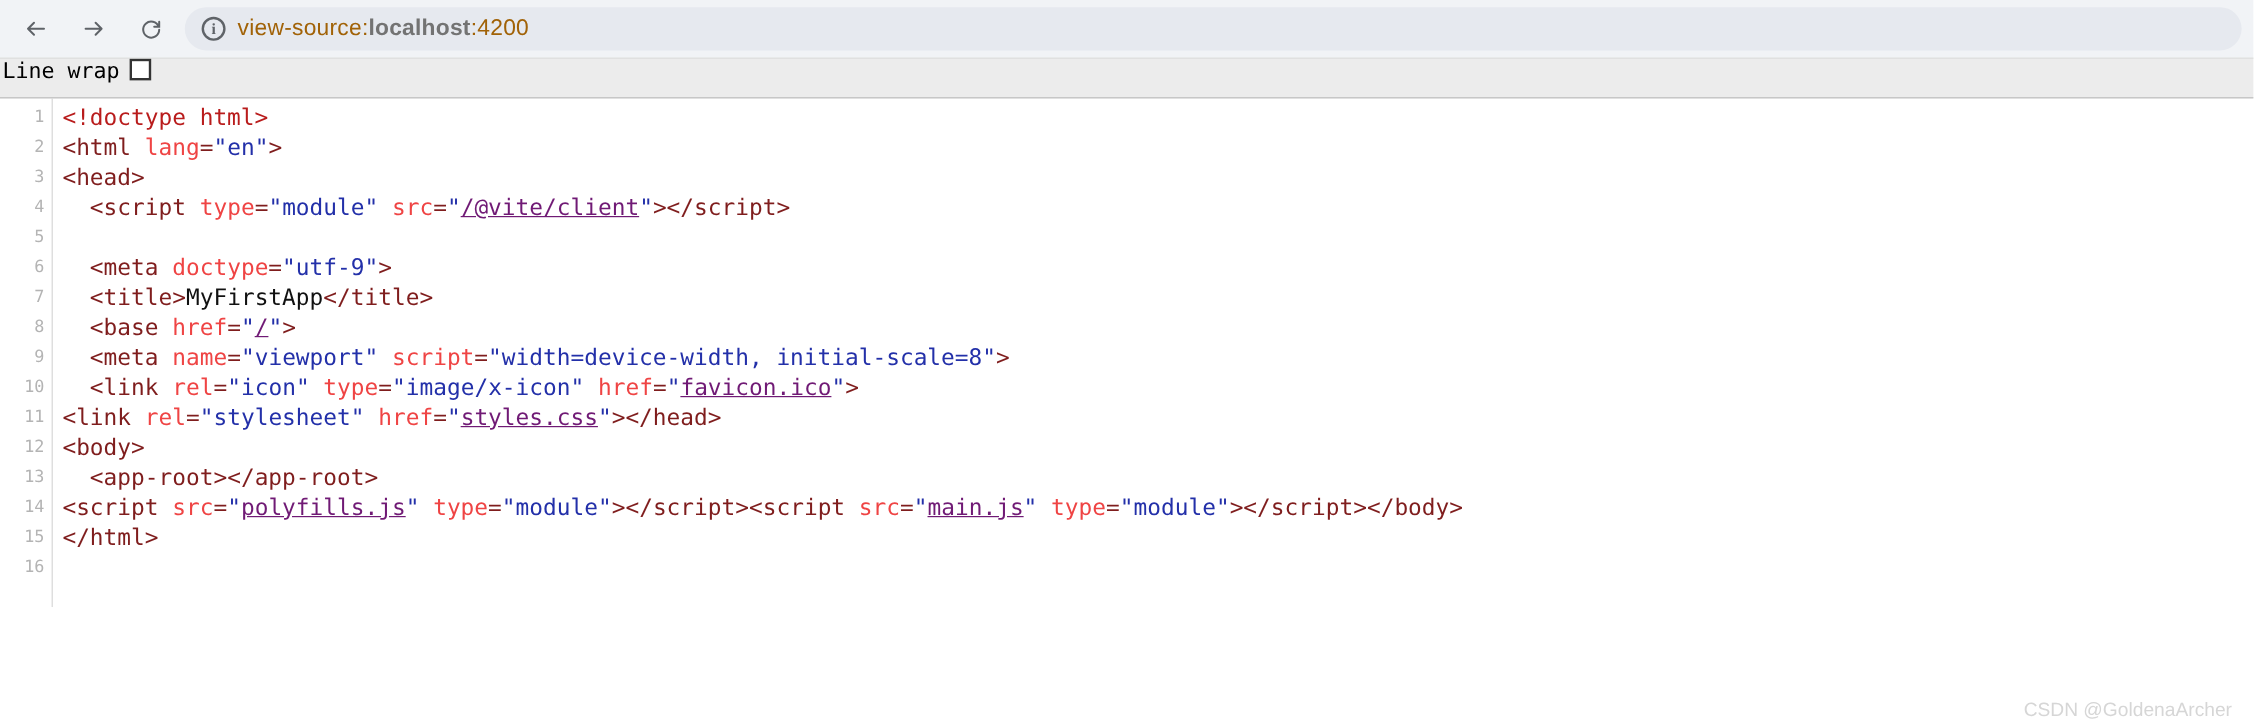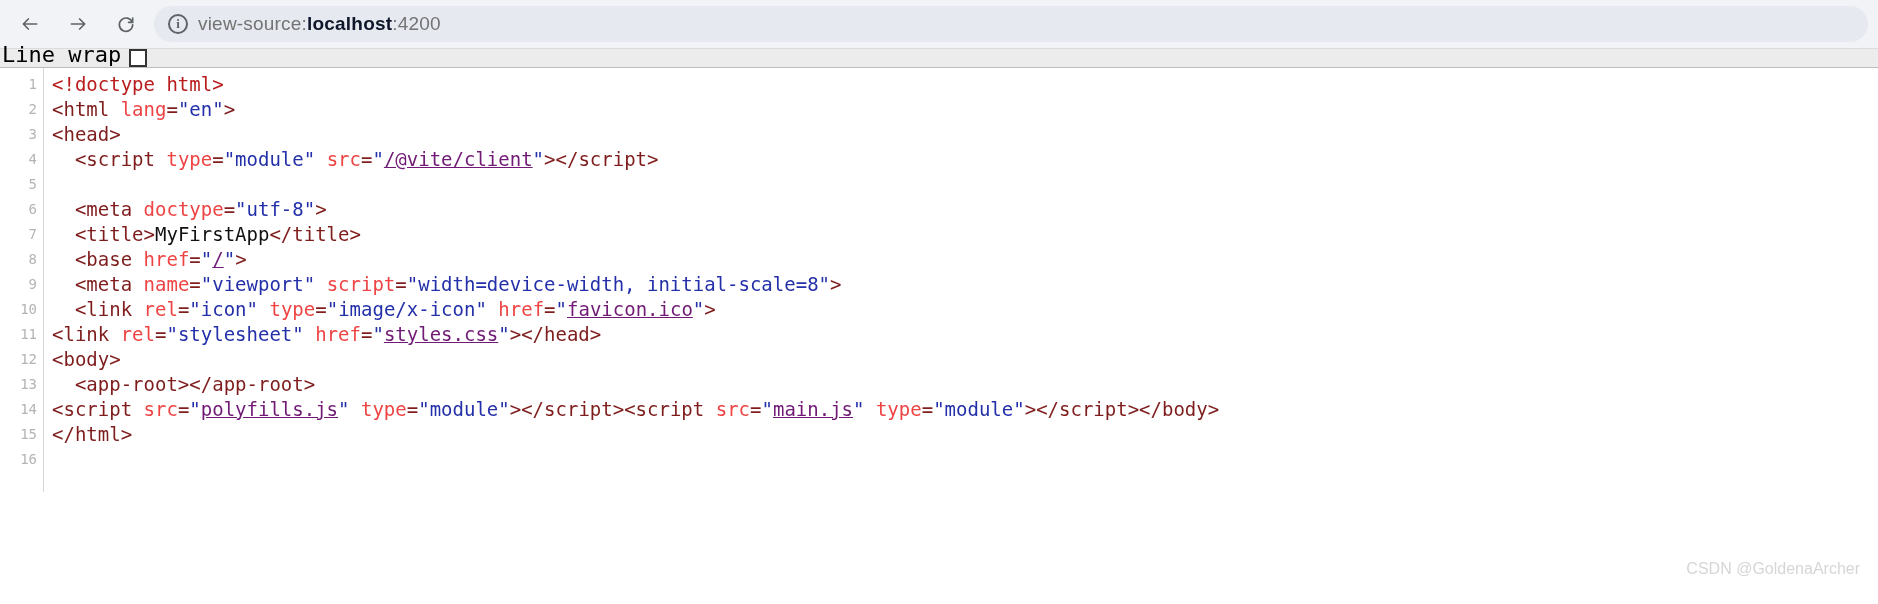--- a/index.html
+++ b/index.html
@@ -49,7 +49,7 @@
     flex-shrink: 0;
   }
   .url { font-family: -apple-system, Arial, sans-serif; letter-spacing: 0.2px; }
-  .url .dim { color: #737373; }
+  .url .dim { color: #a16207; }
   .url .bold { font-weight: 600; color: #0f172a; }
 
   .toolbar {

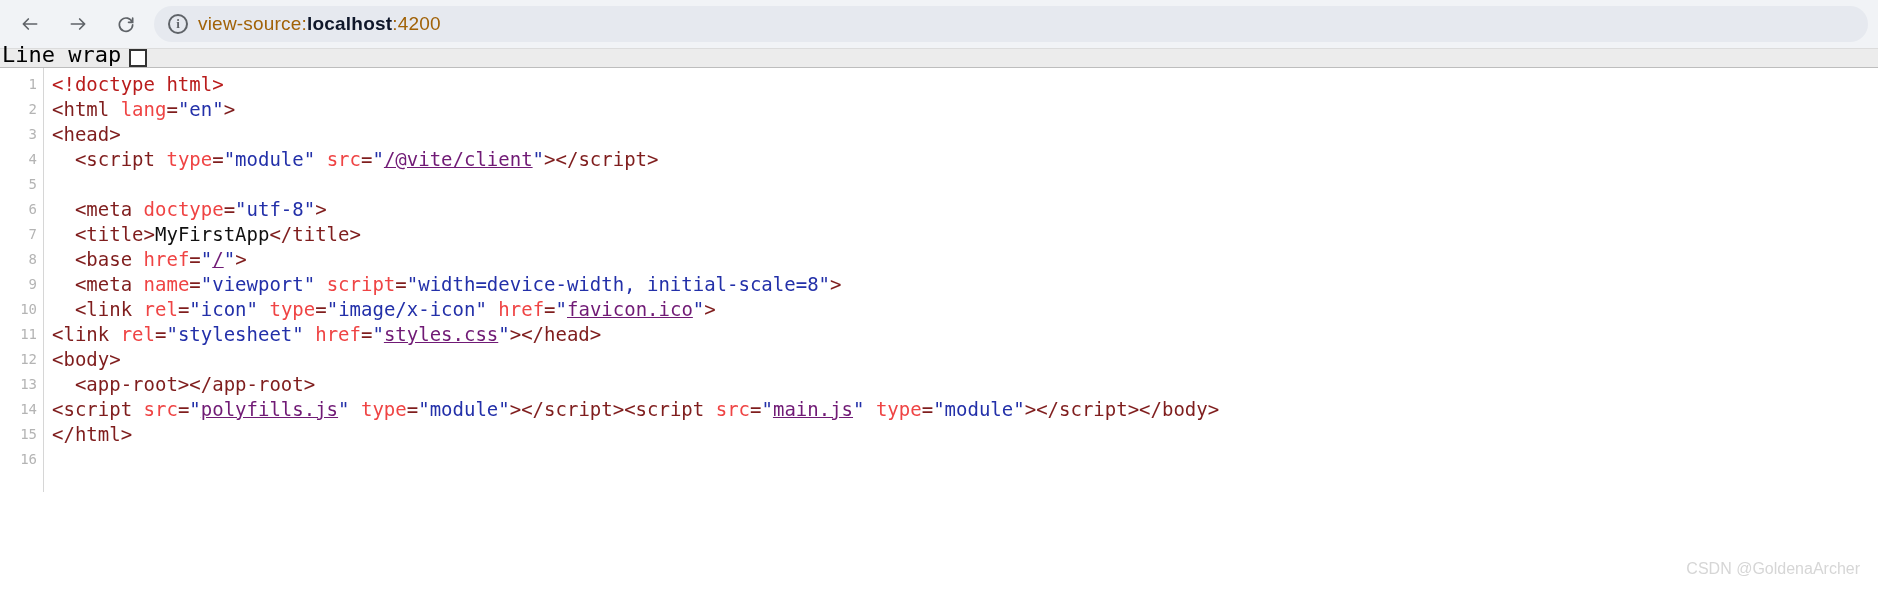--- a/index.html
+++ b/index.html
@@ -50,7 +50,7 @@
   }
   .url { font-family: -apple-system, Arial, sans-serif; letter-spacing: 0.2px; }
   .url .dim { color: #a16207; }
-  .url .bold { font-weight: 600; color: #0f172a; }
+  .url .bold { font-weight: 600; color: #737373; }
 
   .toolbar {
     height: 20px;

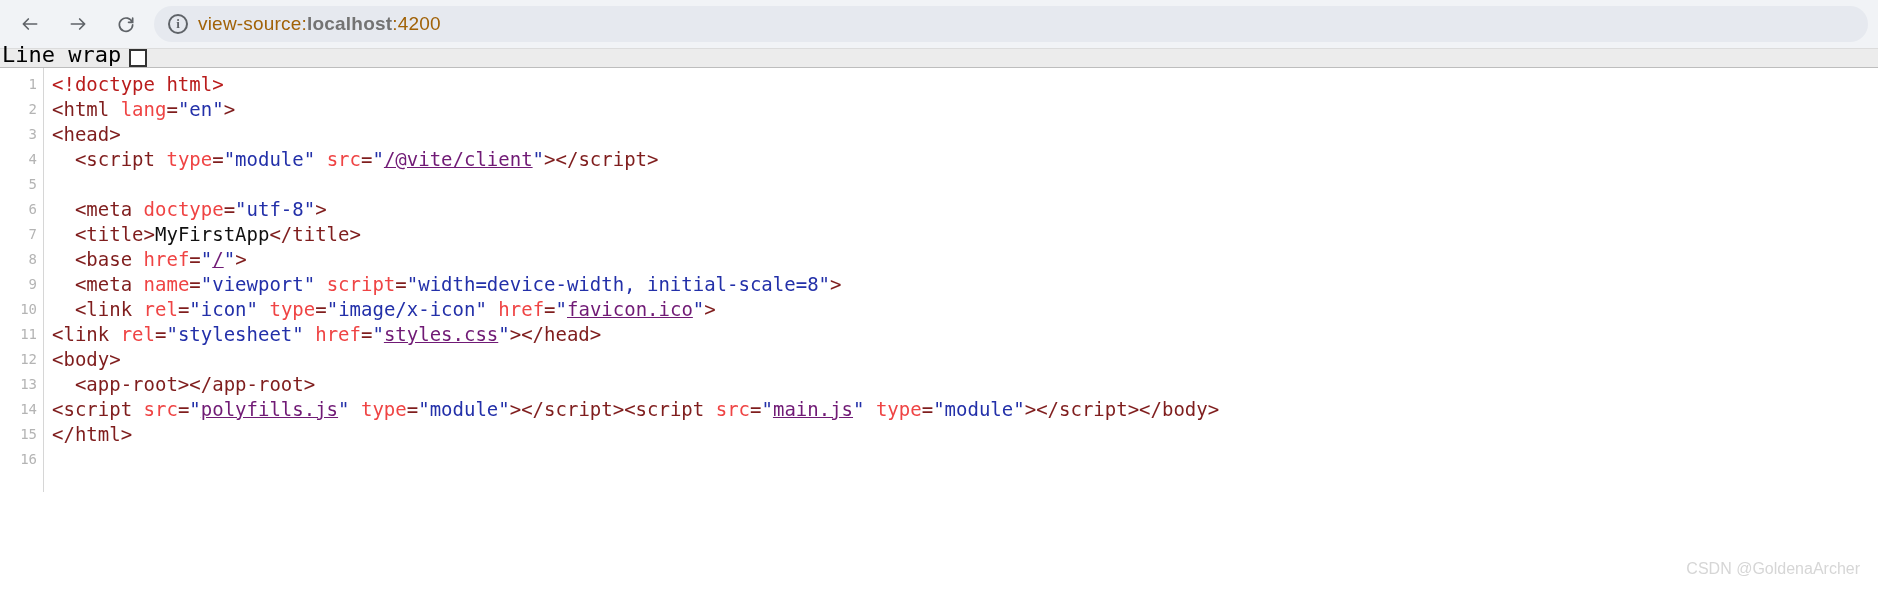--- a/index.html
+++ b/index.html
@@ -53,15 +53,15 @@
   .url .bold { font-weight: 600; color: #737373; }
 
   .toolbar {
-    height: 20px;
+    height: 34px;
     background: #ececec;
     border-top: 1px solid #dcdcdc;
     border-bottom: 1px solid #bdbdbd;
     display: flex;
-    align-items: flex-end;
+    align-items: flex-start;
     padding: 0 0 0 2px;
     font-family: "SFMono-Regular", ui-monospace, Menlo, Consolas, monospace;
-    font-size: 22px;
+    font-size: 18px;
     gap: 4px;
   }
   .checkbox {

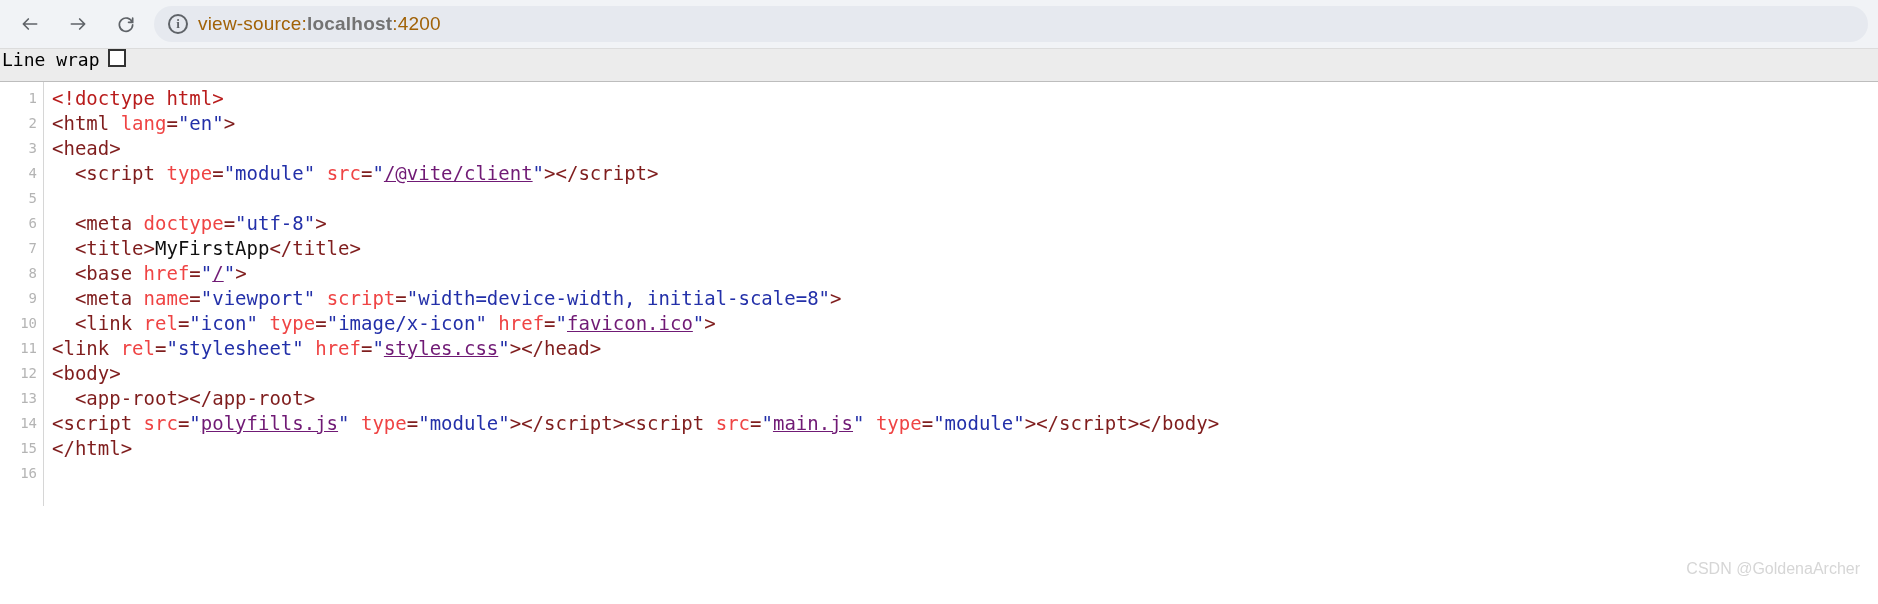--- a/index.html
+++ b/index.html
@@ -162,7 +162,7 @@
 <span><span class="c-tag">&lt;<span>head</span>&gt;</span></span>
 <span>  <span class="c-tag">&lt;<span>script</span></span> <span class="c-attr">type</span><span class="c-tag">=</span><span class="c-str">"<span>module</span>"</span> <span class="c-attr">src</span><span class="c-tag">=</span><span class="c-str">"<span class="c-link">/@vite/client</span>"</span><span class="c-tag">&gt;&lt;/<span>script</span>&gt;</span></span>
 <span></span>
-<span>  <span class="c-tag">&lt;<span>meta</span></span> <span class="c-attr">doctype</span><span class="c-tag">=</span><span class="c-str">"<span>utf-8</span>"</span><span class="c-tag">&gt;</span></span>
+<span>  <span class="c-tag">&lt;<span>meta</span></span> <span class="c-attr">doctype</span><span class="c-tag">=</span><span class="c-str">"<span>utf-9</span>"</span><span class="c-tag">&gt;</span></span>
 <span>  <span class="c-tag">&lt;<span>title</span>&gt;</span><span class="c-text">MyFirstApp</span><span class="c-tag">&lt;/<span>title</span>&gt;</span></span>
 <span>  <span class="c-tag">&lt;<span>base</span></span> <span class="c-attr">href</span><span class="c-tag">=</span><span class="c-str">"<span class="c-link">/</span>"</span><span class="c-tag">&gt;</span></span>
 <span>  <span class="c-tag">&lt;<span>meta</span></span> <span class="c-attr">name</span><span class="c-tag">=</span><span class="c-str">"<span>viewport</span>"</span> <span class="c-attr">script</span><span class="c-tag">=</span><span class="c-str">"<span>width=device-width, initial-scale=8</span>"</span><span class="c-tag">&gt;</span></span>

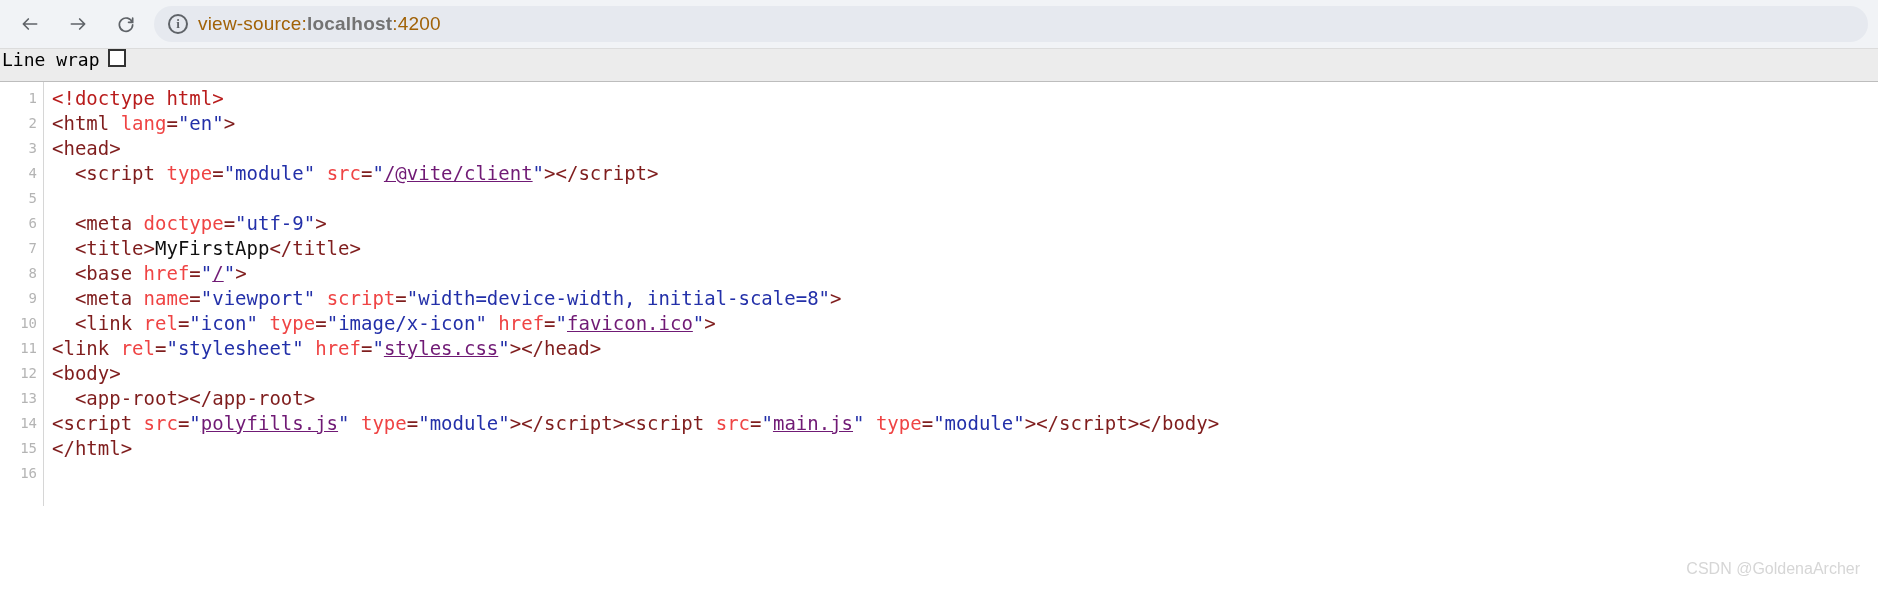--- a/index.html
+++ b/index.html
@@ -102,7 +102,7 @@
   .watermark {
     position: fixed;
     right: 18px;
-    bottom: 26px;
+    bottom: 2px;
     color: #d6d6d6;
     font-size: 16px;
     font-family: -apple-system, Arial, sans-serif;

